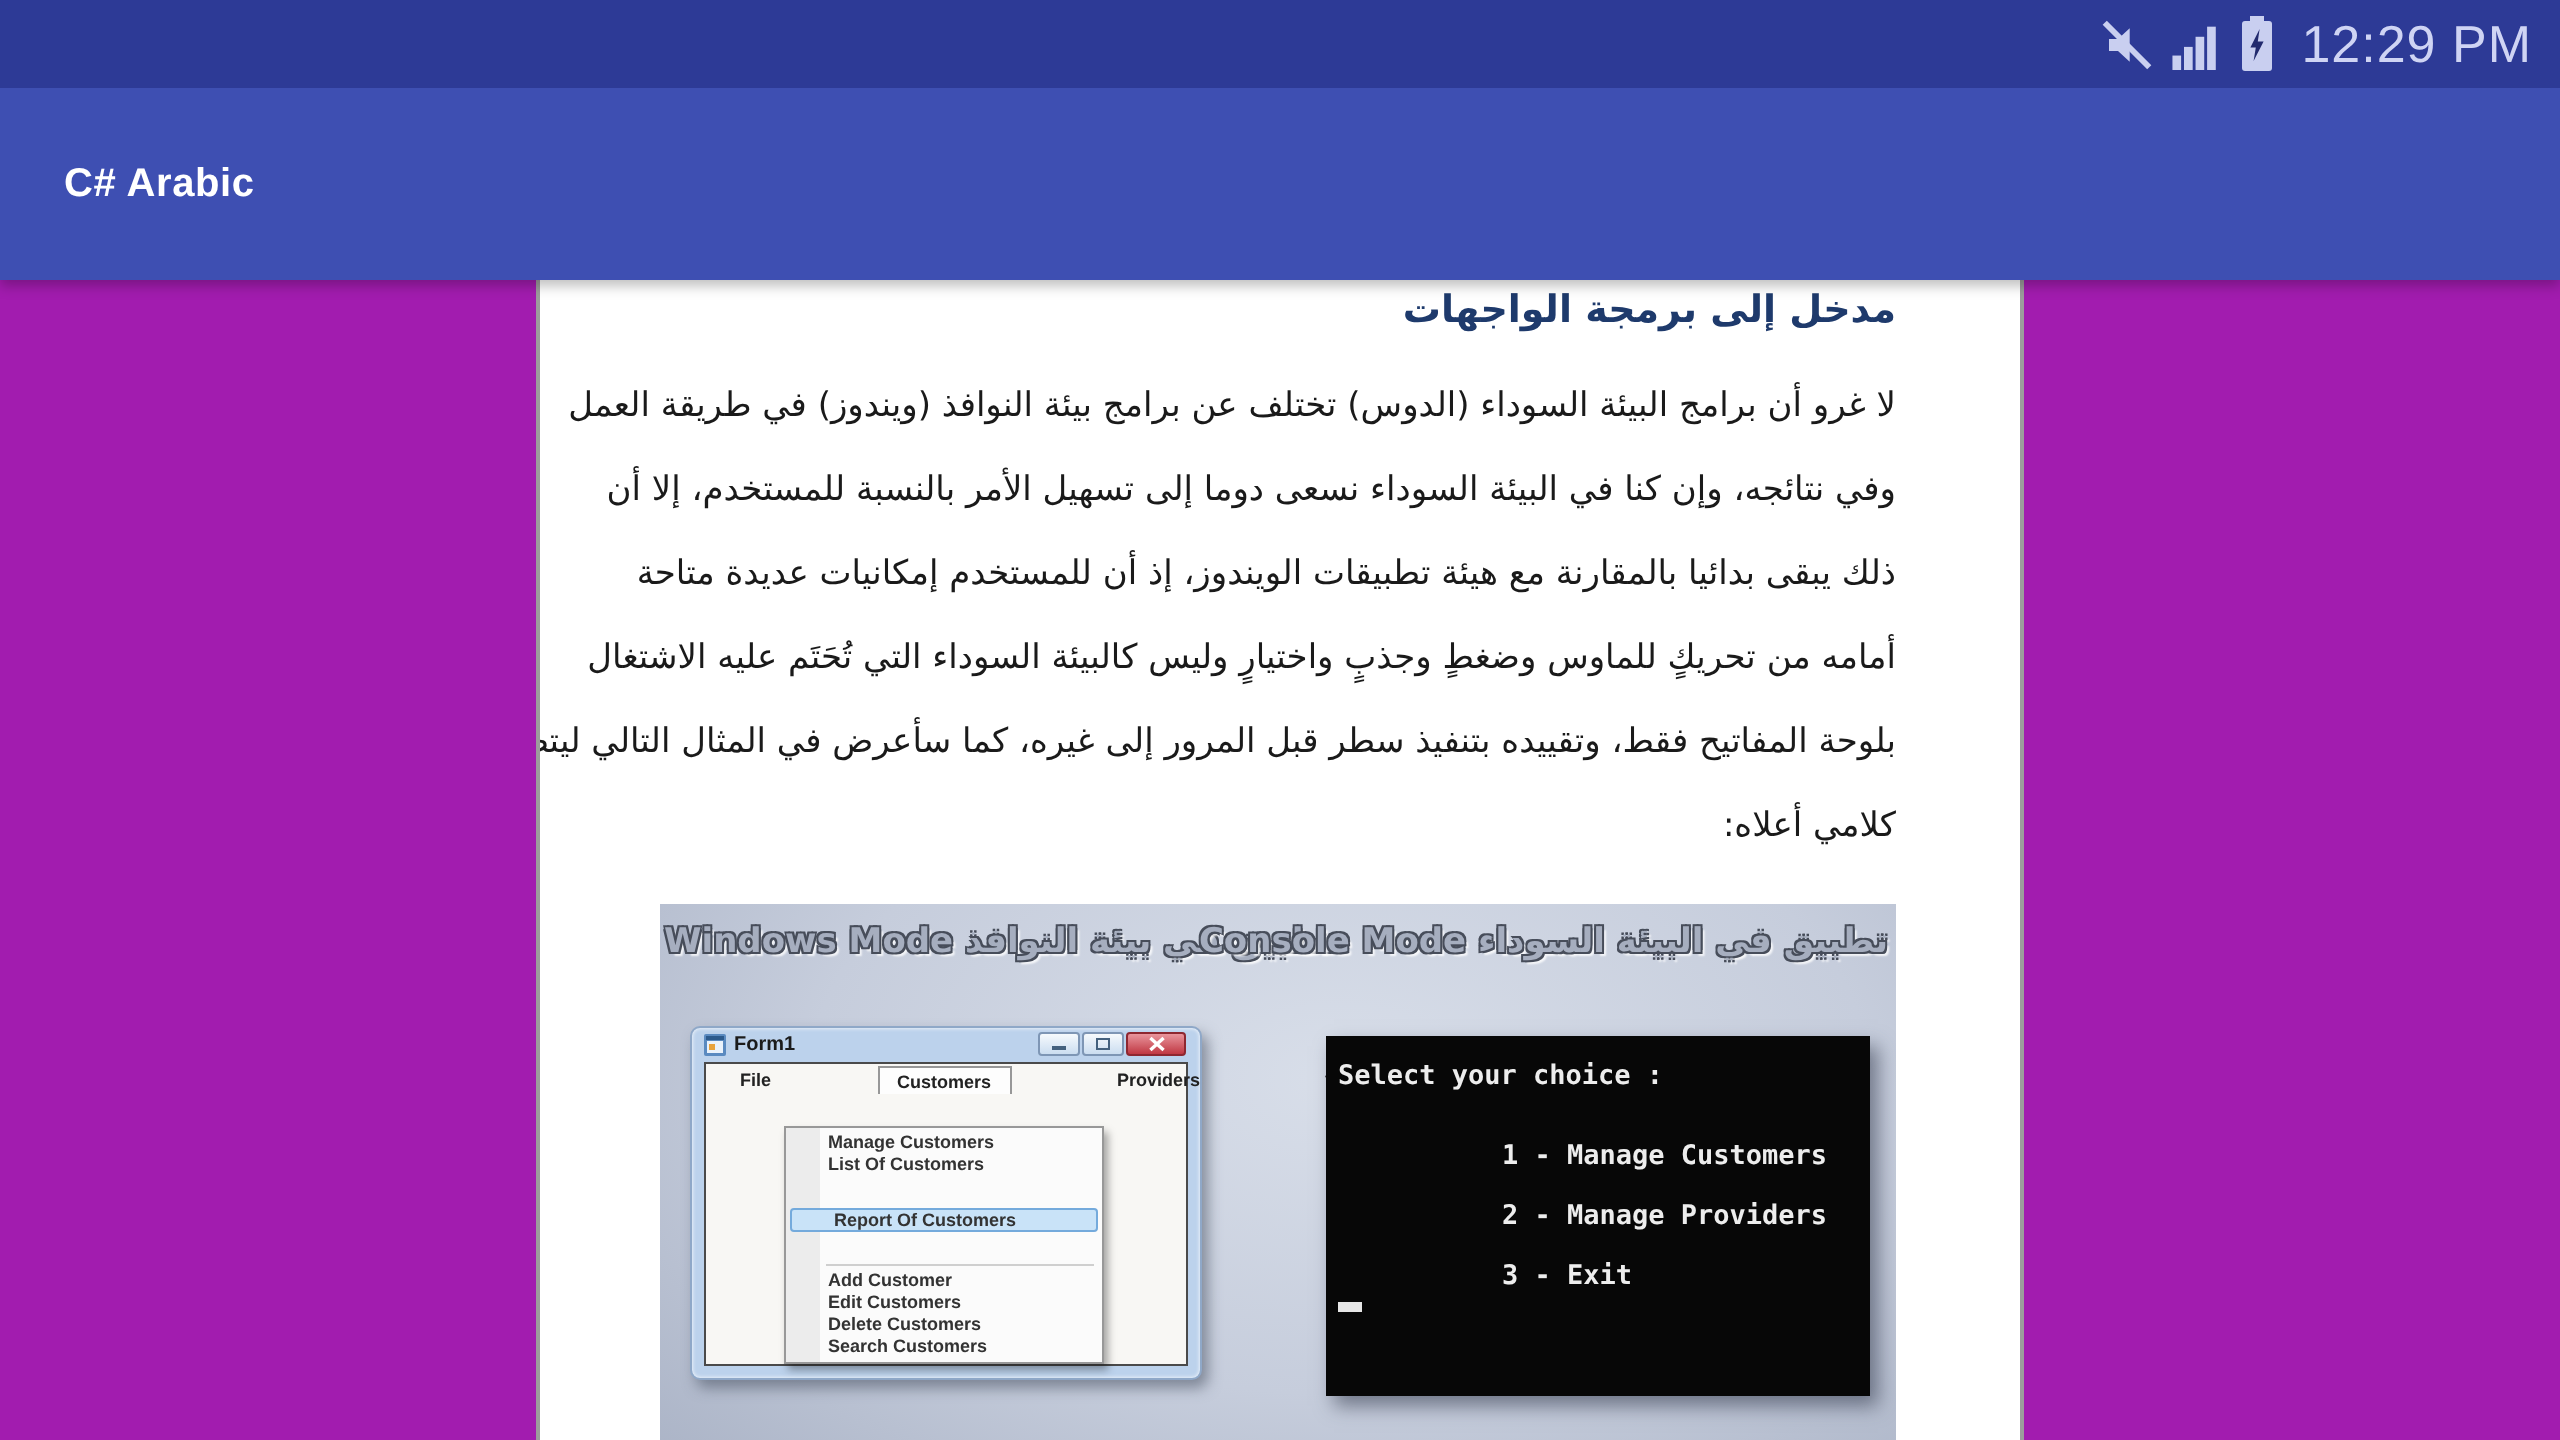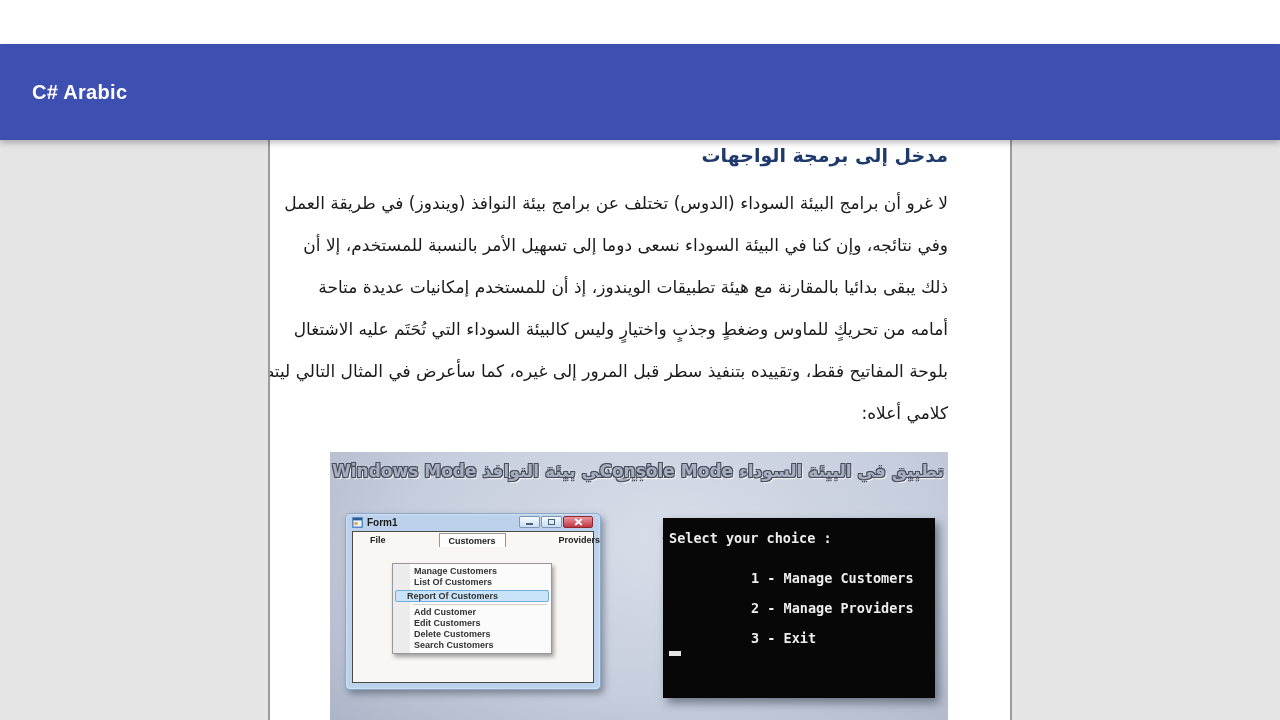--- a/index.html
+++ b/index.html
@@ -122,6 +122,30 @@
 
 <div id="screen">
 
+  <header class="status-bar">
+    <span>
+      <svg width="27" height="27" viewBox="0 0 24 24">
+        <path d="M4 9.3 L8 9.3 L13.2 4.6 L13.2 19.4 L8 14.7 L4 14.7 Z" fill="#C9CFF0"></path>
+        <rect x="10.7" y="-2" width="2.6" height="28" transform="rotate(-45 12 12)" fill="#C9CFF0"></rect>
+      </svg>
+    </span>
+    <span>
+      <svg width="25" height="26" viewBox="0 0 17 18">
+        <rect x="0" y="13" width="3" height="5" fill="#C9CFF0"></rect>
+        <rect x="4" y="10" width="3" height="8" fill="#C9CFF0"></rect>
+        <rect x="8" y="6.5" width="3" height="11.5" fill="#C9CFF0"></rect>
+        <rect x="12" y="3" width="3" height="15" fill="#C9CFF0"></rect>
+      </svg>
+    </span>
+    <span>
+      <svg width="17" height="28" viewBox="0 0 17 28">
+        <rect x="5" y="0" width="7" height="3.5" fill="#C9CFF0"></rect>
+        <rect x="1" y="2.5" width="15" height="25" rx="1.5" fill="#C9CFF0"></rect>
+        <path d="M9.8 6.5 L5.2 15.8 L7.9 15.8 L6.8 22.5 L11.8 12.8 L8.9 12.8 Z" fill="#222A6E"></path>
+      </svg>
+    </span>
+    <span class="status-time">12:29 PM</span>
+  </header>
 
   <div class="app-bar">
     <span class="app-title">C# Arabic</span>

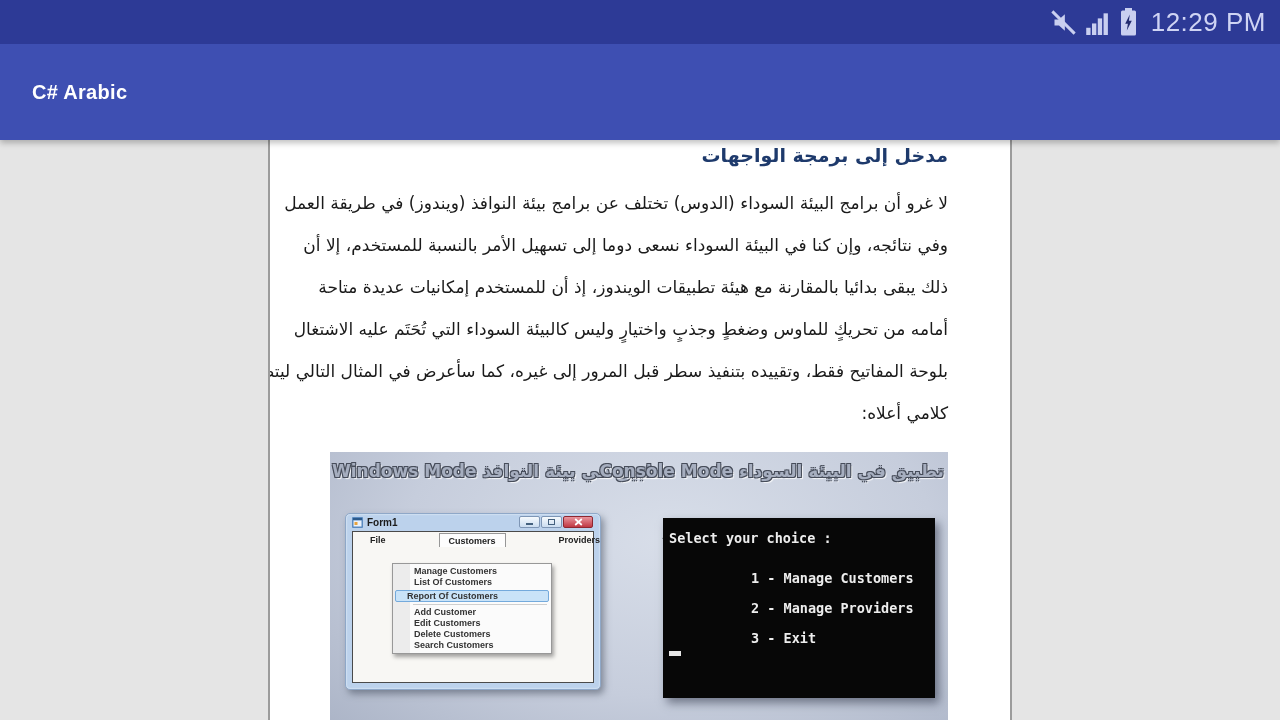--- a/index.html
+++ b/index.html
@@ -23,7 +23,7 @@
   .app-title { color:#ffffff; font-size:20px; font-weight:bold; letter-spacing:0.3px; }
 
   
-  .content { position:absolute; top:140px; left:0; width:1280px; height:580px; overflow:hidden; background:#e5e5e5; }
+  .content { position:absolute; top:140px; left:0; width:1280px; height:580px; overflow:hidden; background:#a21caf; }
   .page {
     position:absolute; left:268px; top:0; width:744px; height:640px;
     background:#ffffff; border-left:2px solid #9C9C9C; border-right:2px solid #9C9C9C;

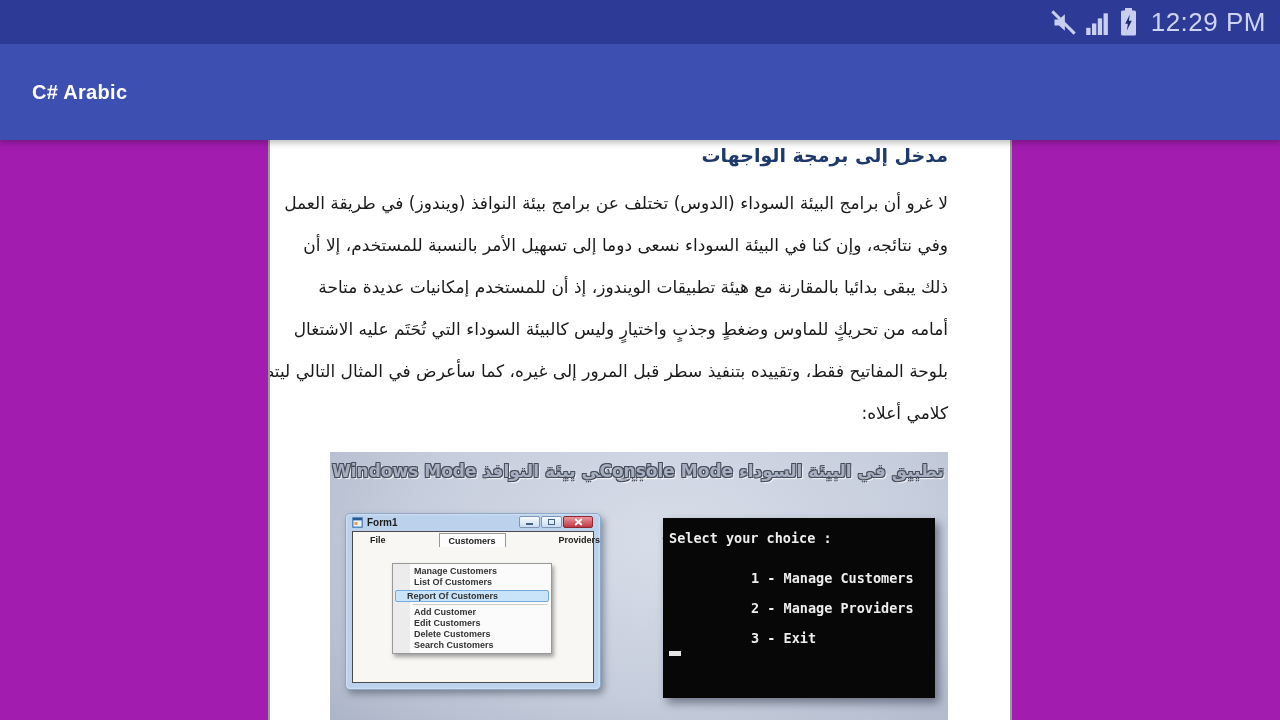--- a/index.html
+++ b/index.html
@@ -100,7 +100,7 @@
   }
   .dd-item.highlight {
     background:#C9E3F8; border:1px solid #74AADC; border-radius:2px;
-    margin:2px 2px; padding-left:11px; height:12px; line-height:10px;
+    margin:16px 2px; padding-left:21px; height:12px; line-height:10px;
   }
   .dd-sep { height:1px; background:#CFCFCF; margin:2px 4px 2px 20px; }
 

